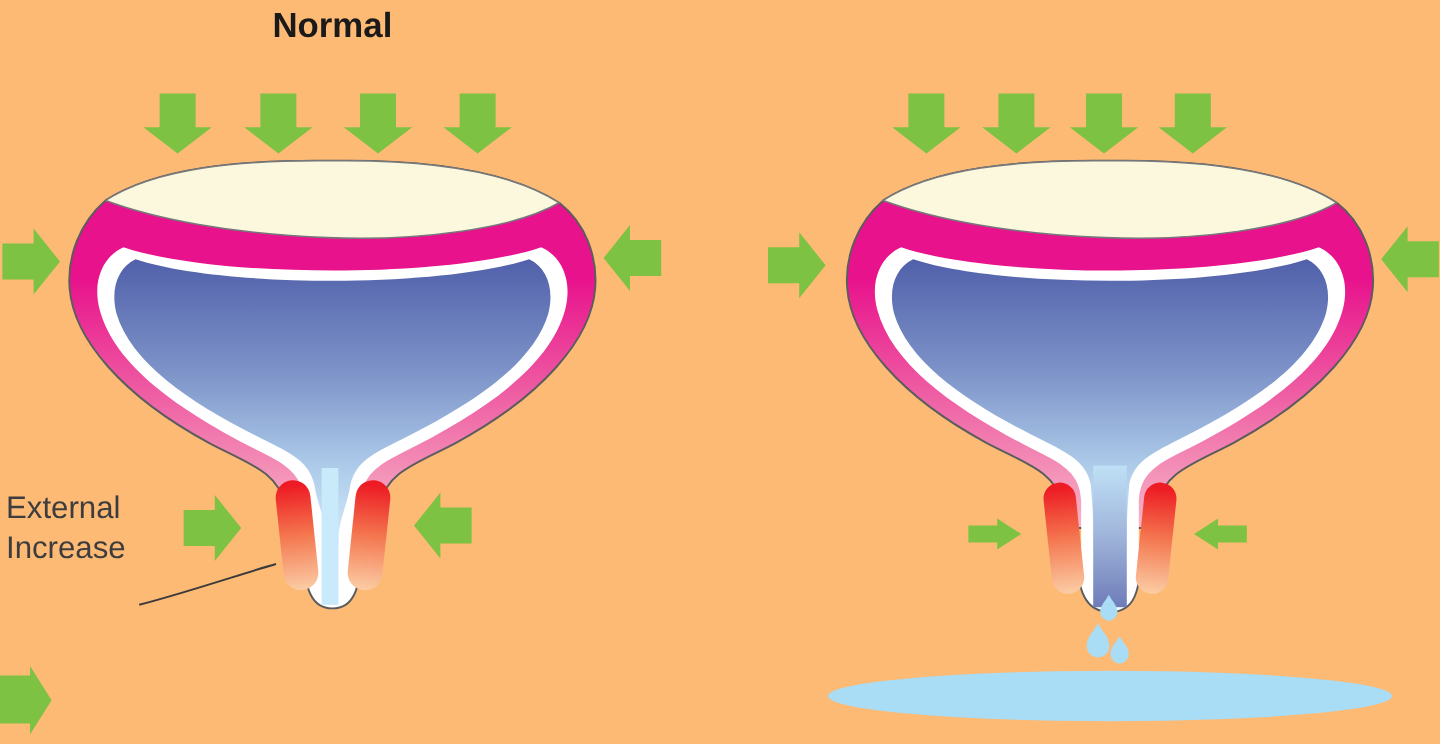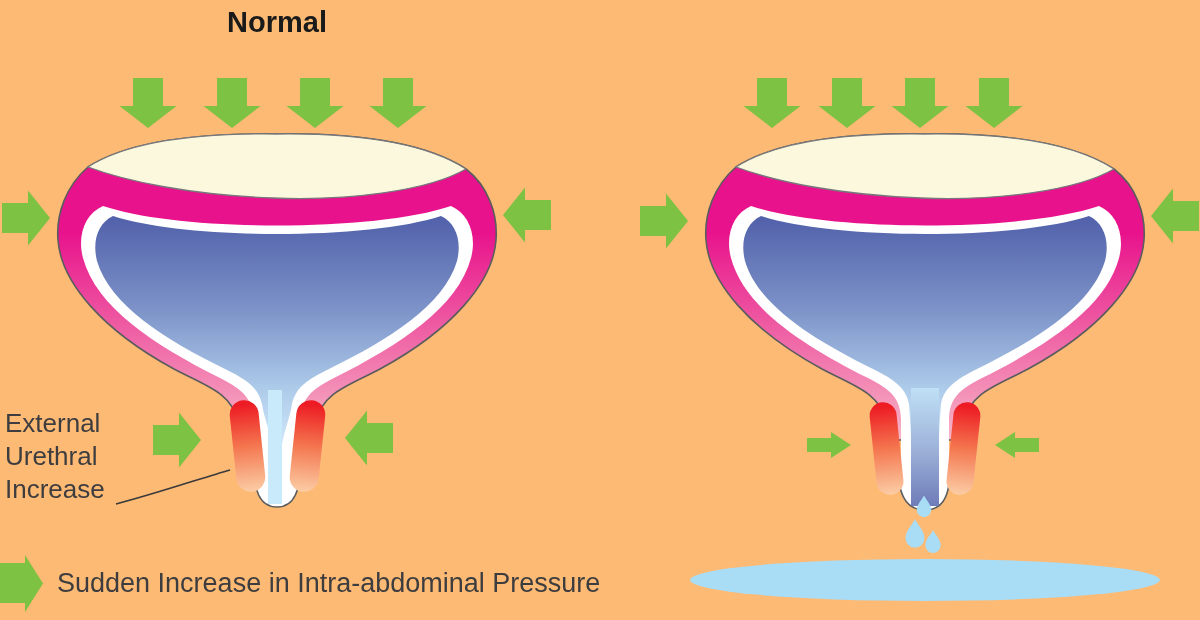--- a/index.html
+++ b/index.html
@@ -176,7 +176,6 @@
 
   <div class="sphincter-label">
     <div>External</div>
-    <div>Urethral</div>
     <div>Increase</div>
   </div>
 

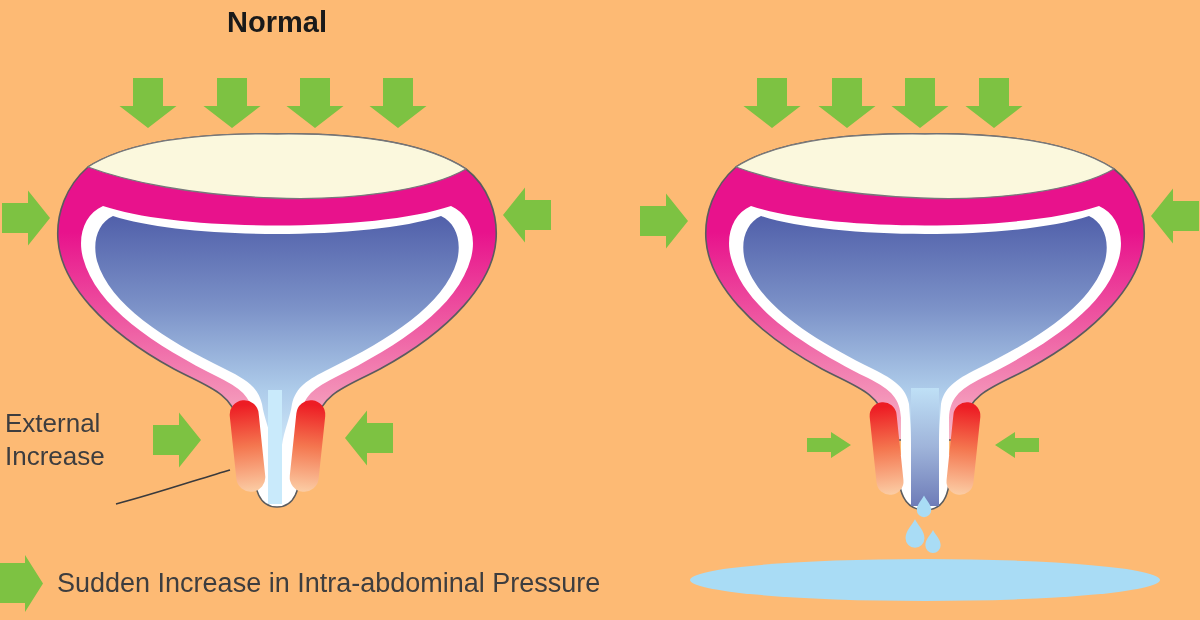--- a/index.html
+++ b/index.html
@@ -179,7 +179,6 @@
     <div>Increase</div>
   </div>
 
-  <div class="legend-text">Sudden Increase in Intra-abdominal Pressure</div>
 </div>
 
 </body></html>

